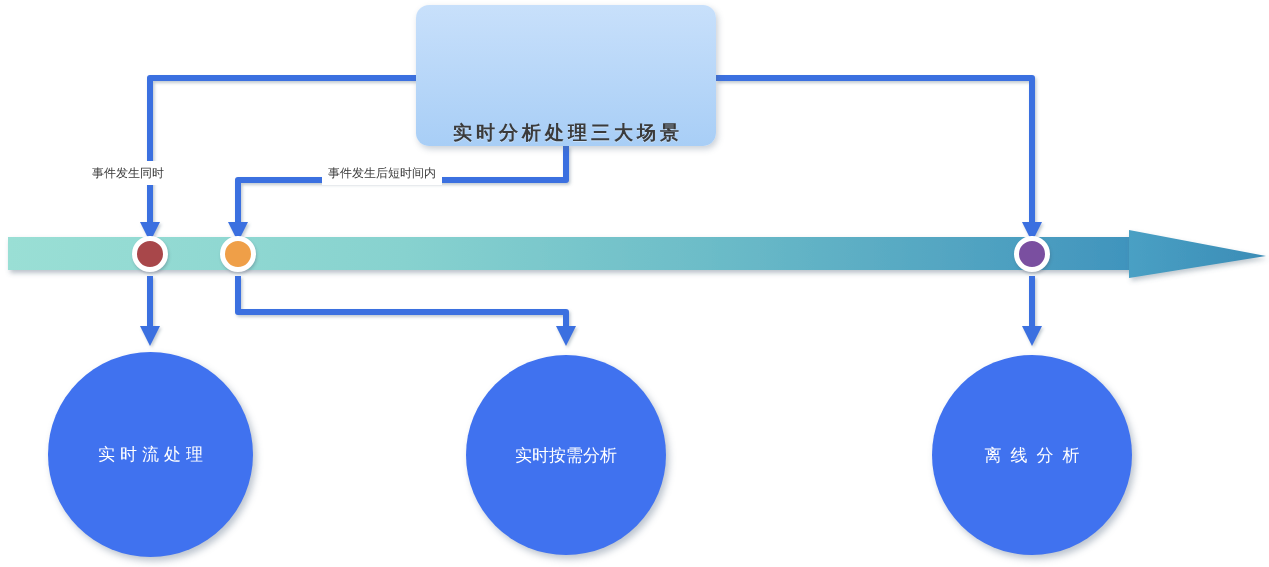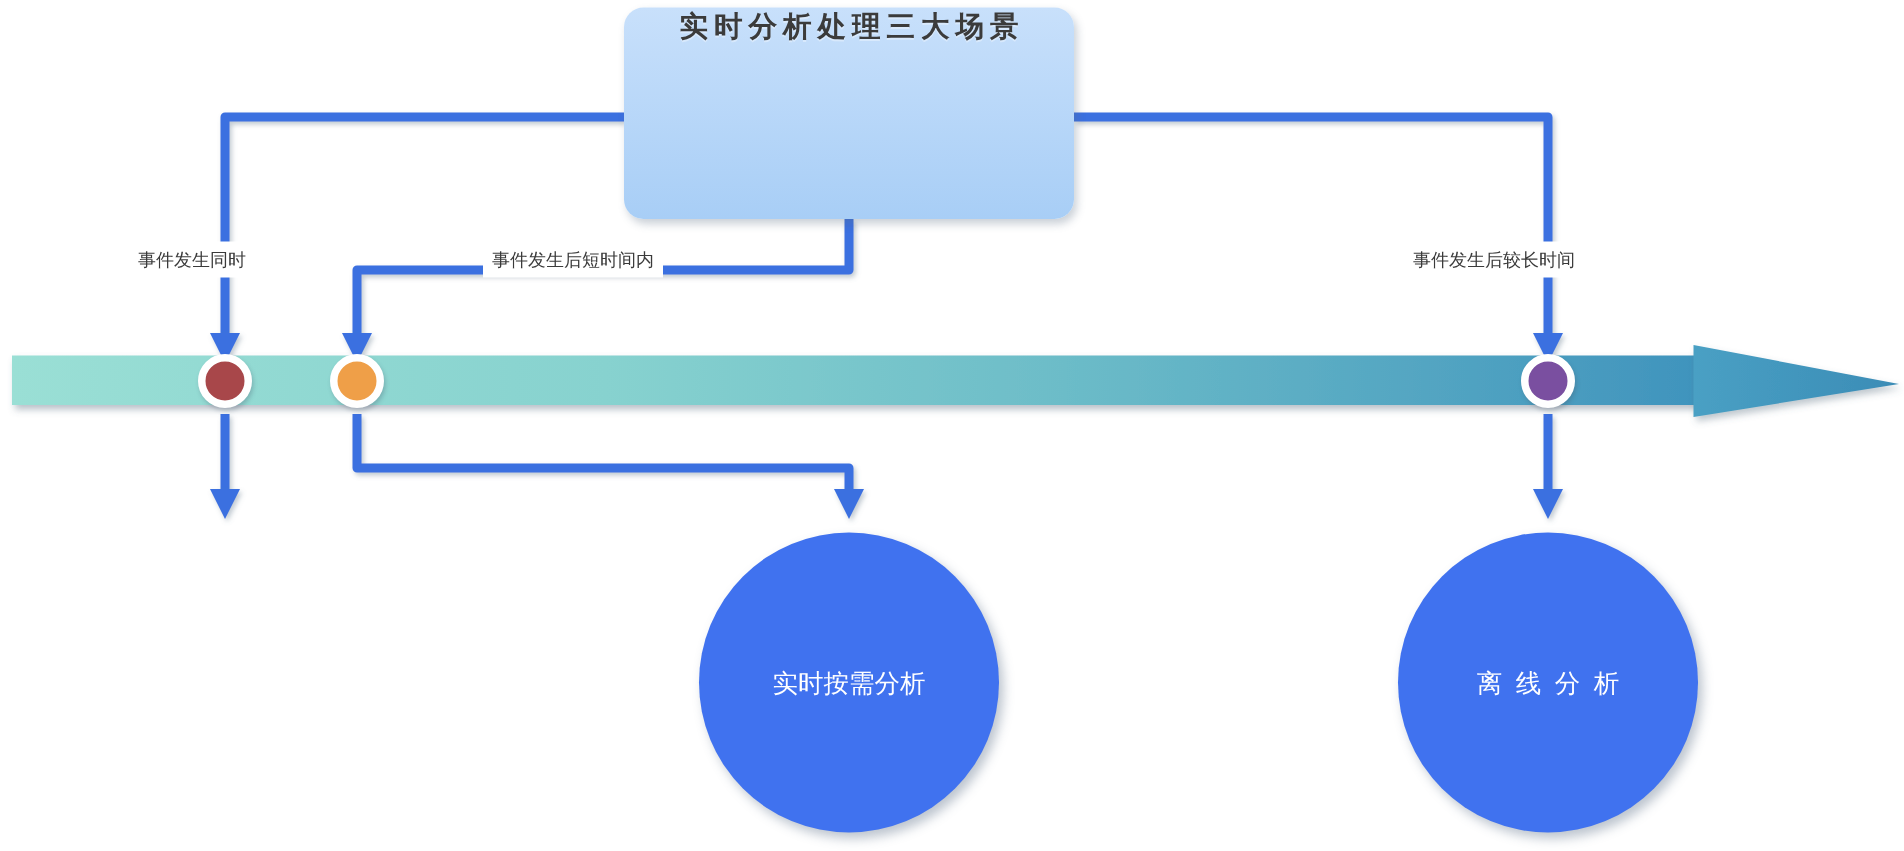--- a/index.html
+++ b/index.html
@@ -38,7 +38,7 @@
     background: linear-gradient(180deg, #c8e0fb 0%, #a8cef6 100%);
     box-shadow: 2px 3px 6px rgba(90,110,130,0.32);
     display: flex;
-    align-items: flex-start;
+    align-items: flex-end;
     justify-content: center;
     z-index: 6;
   }

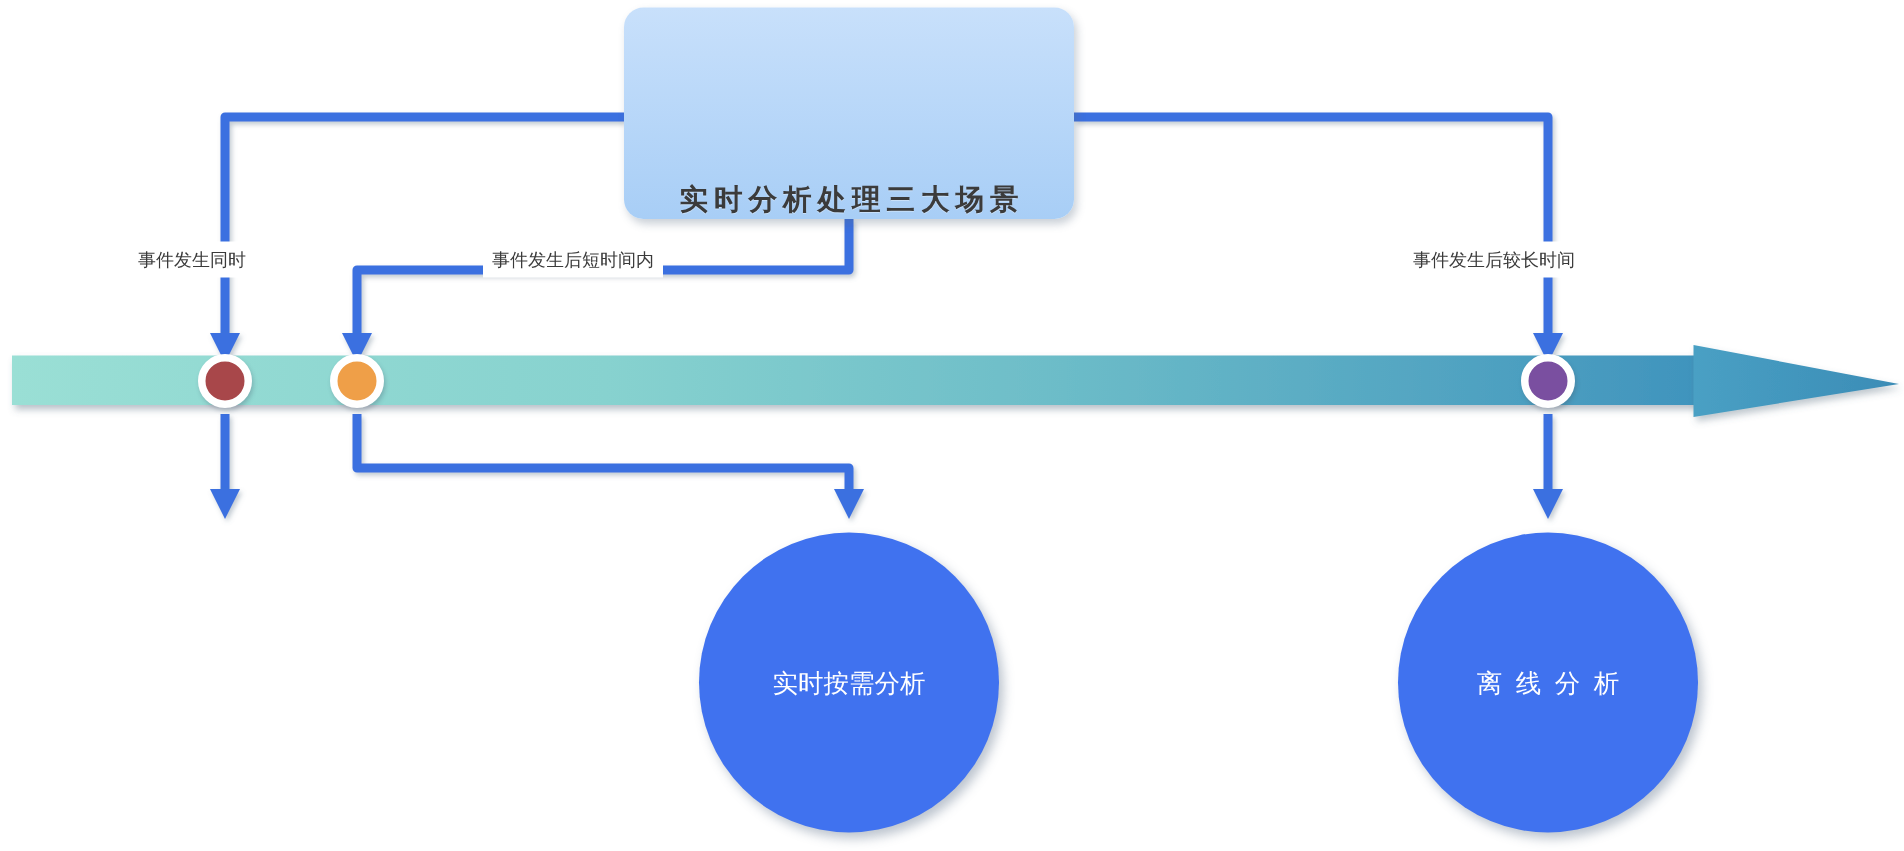--- a/index.html
+++ b/index.html
@@ -158,7 +158,6 @@
 
   <div class="stage-label" style="left:86px; top:161px;">事件发生同时</div>
   <div class="stage-label" style="left:308px; top:161px;margin-left:14px;">事件发生后短时间内</div>
-  <div class="stage-label" style="left:936px; top:161px;">事件发生后较长时间</div>
 
   <div class="dot" style="left:132px; top:236px; background:#a8474a;"></div>
   <div class="dot" style="left:220px; top:236px; background:#ef9f48;"></div>

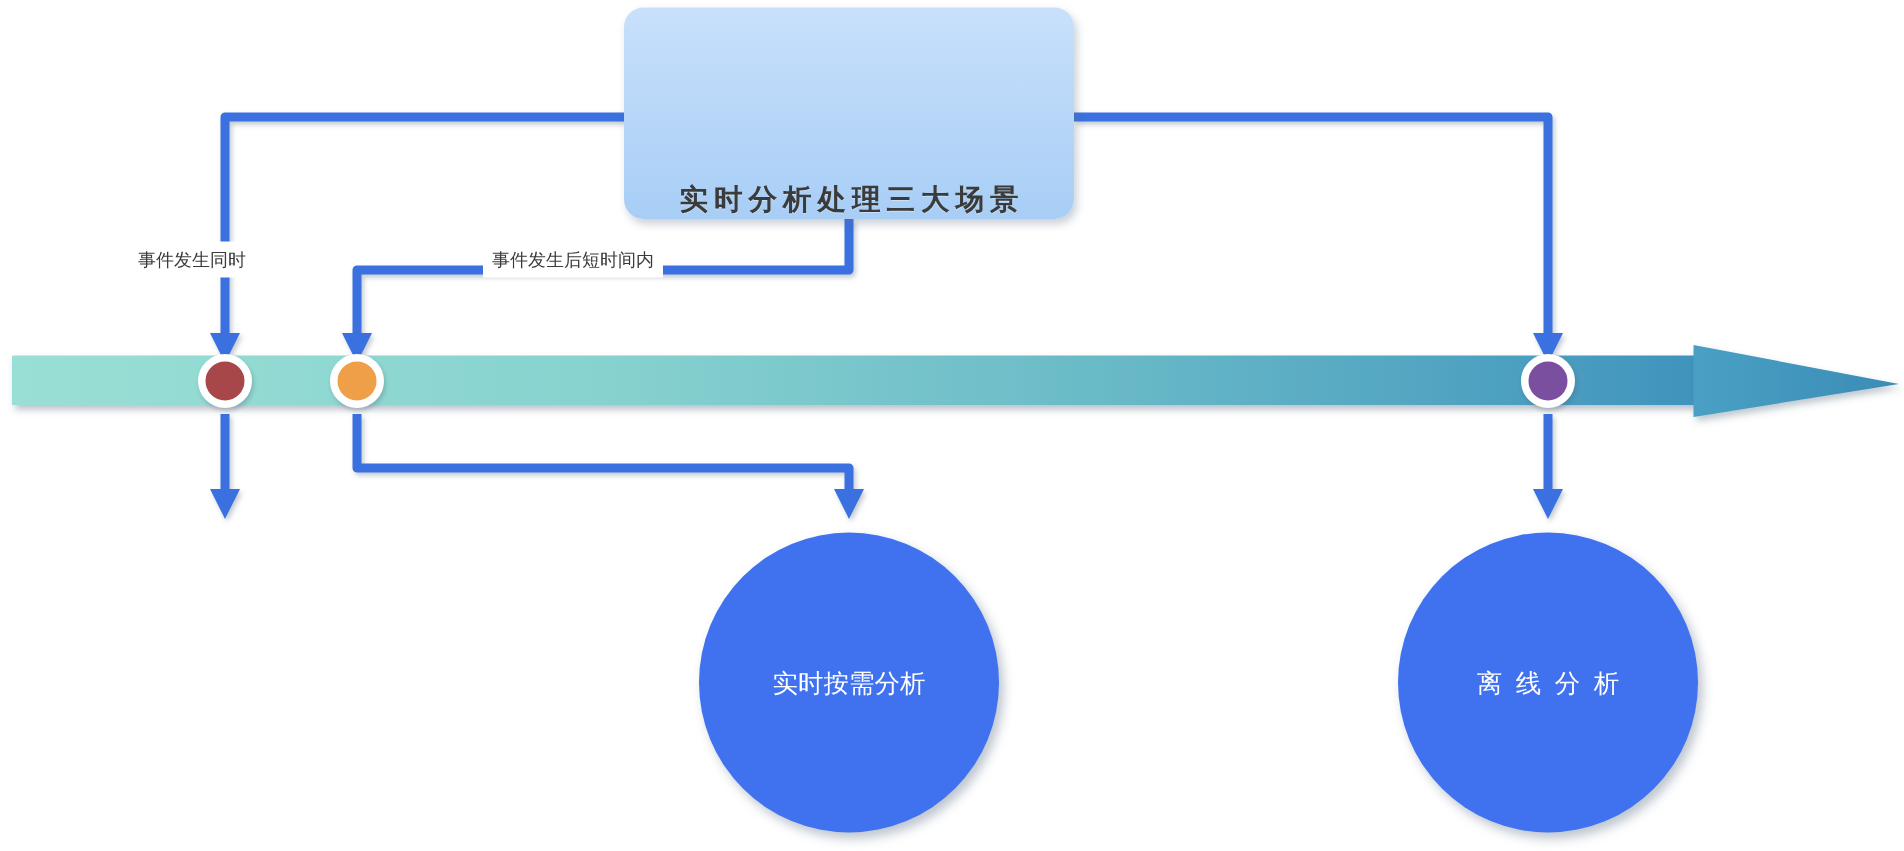--- a/index.html
+++ b/index.html
@@ -163,6 +163,9 @@
   <div class="dot" style="left:220px; top:236px; background:#ef9f48;"></div>
   <div class="dot" style="left:1014px; top:236px; background:#7a4fa0;"></div>
 
+  <div class="scenario" style="left:48px; top:352px; width:205px; height:205px;">
+    <span class="scenario-text" style="letter-spacing:5px; text-indent:5px;">实时流处理</span>
+  </div>
 
   <div class="scenario" style="left:932px; top:355px; width:200px; height:200px;">
     <span class="scenario-text" style="letter-spacing:9px; text-indent:9px;">离线分析</span>

